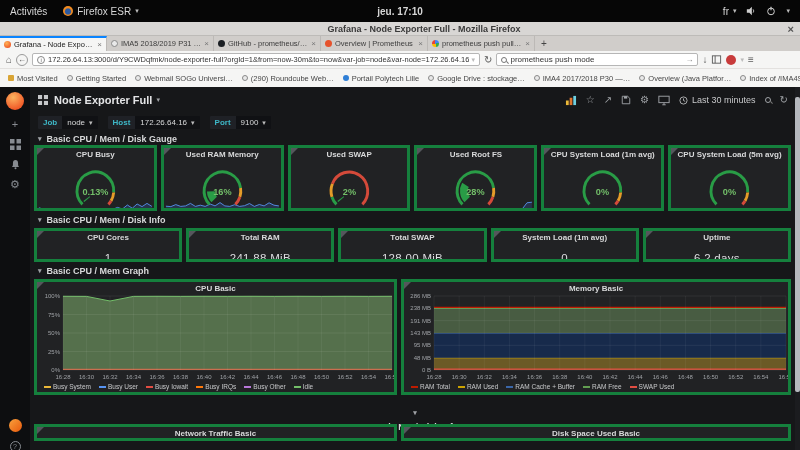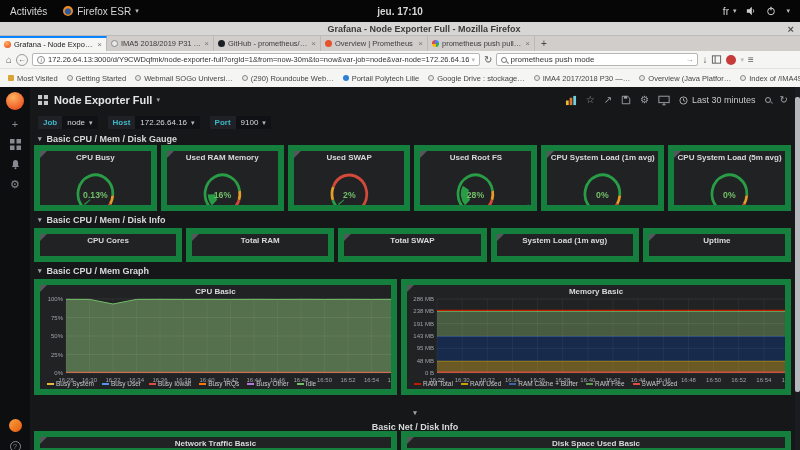--- a/index.html
+++ b/index.html
@@ -86,7 +86,7 @@
   .g-graphs{height:116px;display:flex;gap:4px;padding:0 9px 0 4px;margin-top:2px;}
   .g-partial{flex:1;display:flex;gap:4px;padding:0 9px 0 4px;margin-top:9px;}
 
-  .panel{background:#212224;border:6px solid #15803d;position:relative;flex:1;overflow:hidden;}
+  .panel{background:#212224;border:3px solid #15803d;position:relative;flex:1;overflow:hidden;}
   .panel-title{font-size:8px;font-weight:bold;color:#d8d9da;text-align:center;padding-top:2px;position:relative;z-index:2;white-space:nowrap;overflow:hidden;}
   .info-corner{position:absolute;top:0;left:0;width:0;height:0;border-top:7px solid #55575c;border-right:7px solid transparent;z-index:3;}
   .gauge-svg{position:absolute;top:9px;left:0;width:100%;height:54px;}

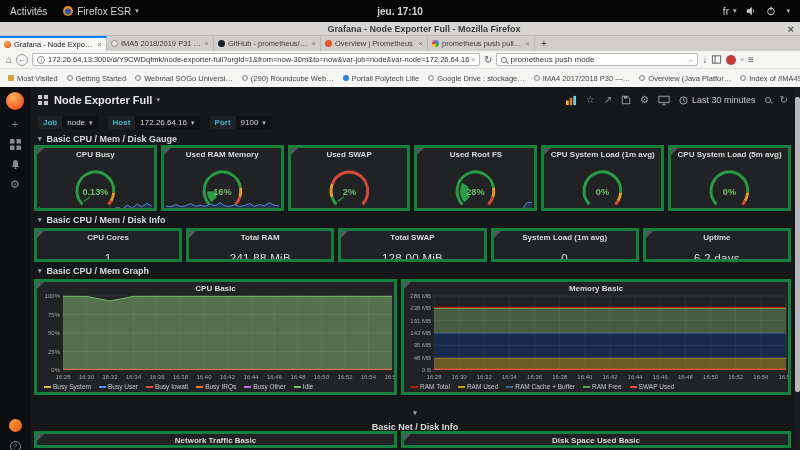--- a/index.html
+++ b/index.html
@@ -84,7 +84,7 @@
   .g-gauges{height:66px;display:flex;gap:4px;padding:0 9px 0 4px;}
   .g-stats{height:34px;display:flex;gap:4px;padding:0 9px 0 4px;margin-top:2px;}
   .g-graphs{height:116px;display:flex;gap:4px;padding:0 9px 0 4px;margin-top:2px;}
-  .g-partial{flex:1;display:flex;gap:4px;padding:0 9px 0 4px;margin-top:9px;}
+  .g-partial{flex:1;display:flex;gap:4px;padding:0 9px 0 4px;margin-top:2px;}
 
   .panel{background:#212224;border:3px solid #15803d;position:relative;flex:1;overflow:hidden;}
   .panel-title{font-size:8px;font-weight:bold;color:#d8d9da;text-align:center;padding-top:2px;position:relative;z-index:2;white-space:nowrap;overflow:hidden;}

